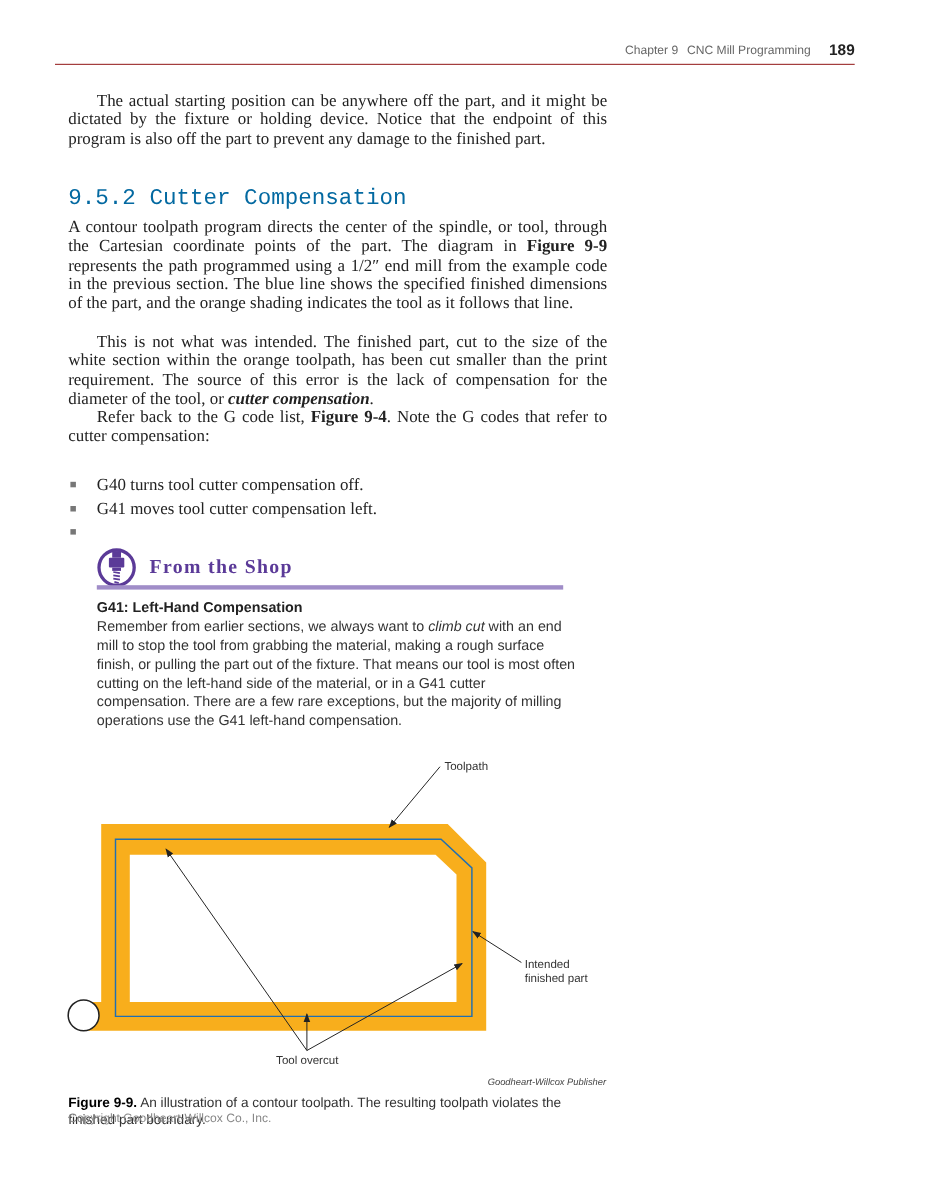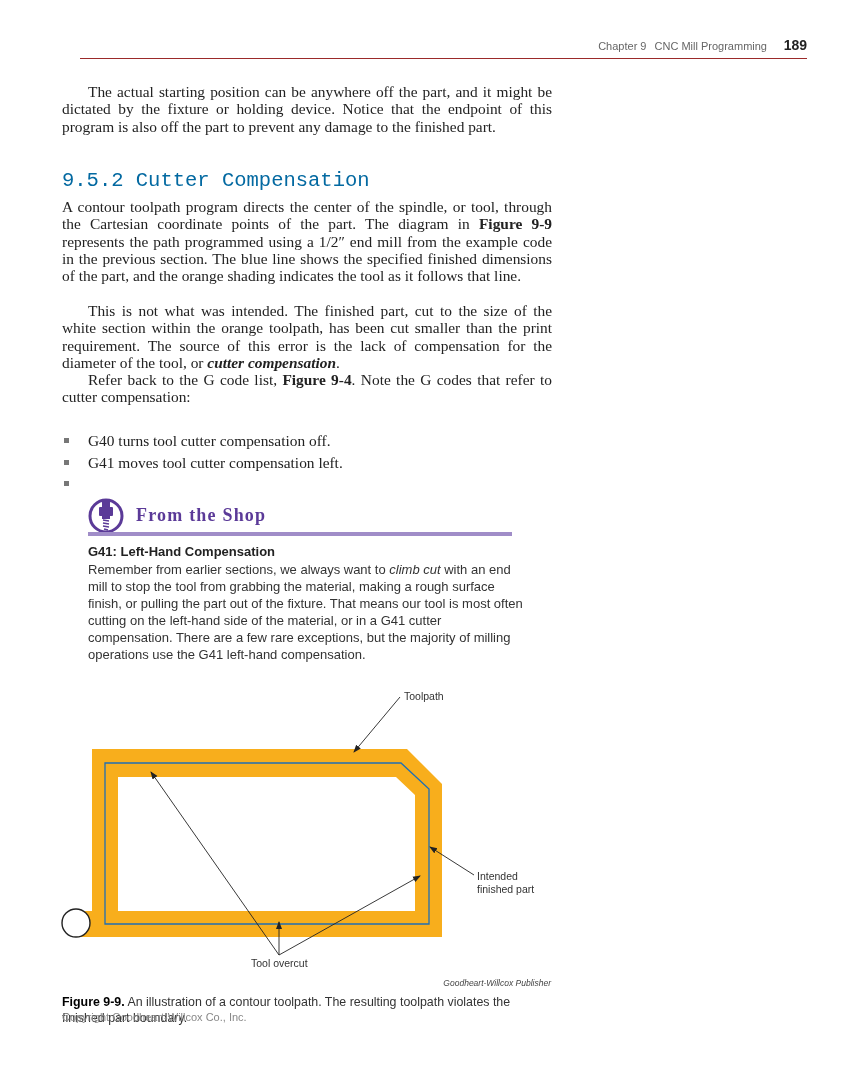--- a/index.html
+++ b/index.html
@@ -4,7 +4,7 @@
 <style>
   html, body { margin: 0; padding: 0; background: #ffffff; }
   body { width: 849px; height: 1087px; position: relative; overflow: hidden; }
-  .hdr { position: absolute; left: 80px; top: 36px; width: 727px; height: 22px; border-bottom: 1px solid #9b2a2a; }
+  .hdr { position: absolute; left: 50px; top: 36px; width: 727px; height: 22px; border-bottom: 1px solid #9b2a2a; }
   .hdr-text { position: absolute; right: 40px; top: 4px; font-family: "Liberation Sans", sans-serif; font-size: 11px; color: #666; }
   .hdr-text span { margin-left: 5px; }
   .hdr-page { position: absolute; right: 0; top: 1px; font-family: "Liberation Sans", sans-serif; font-size: 14px; font-weight: bold; color: #222; }

